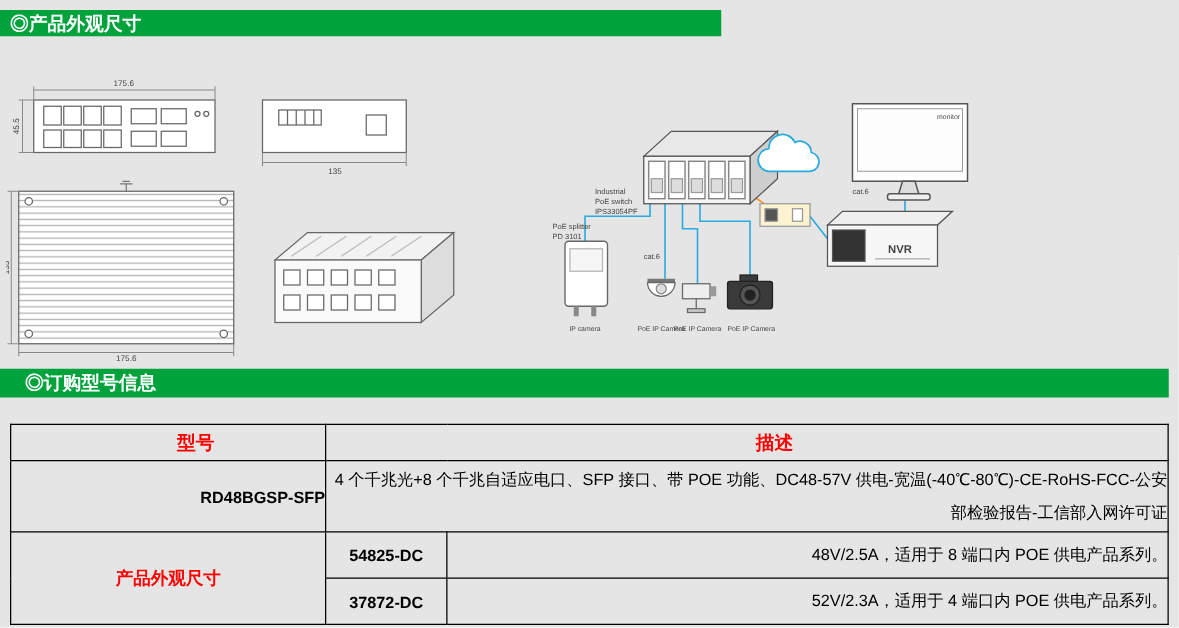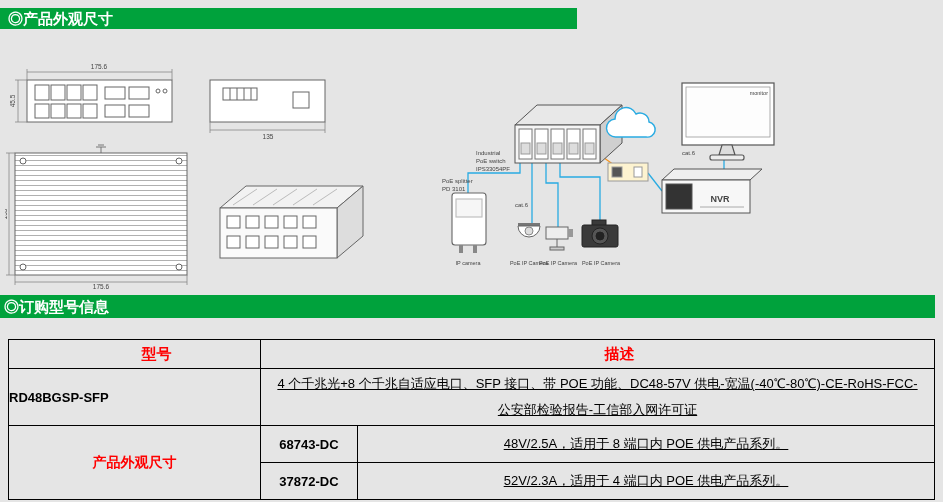--- a/index.html
+++ b/index.html
@@ -11,7 +11,7 @@
   .bar-top { left:0; top:8px; width:577px; height:21px; }
   .bar-top .t1 { position:absolute; left:8px; top:2px; }
   .bar-top .t2 { position:absolute; left:378px; top:2px; }
-  .bar-order { left:0; top:295px; width:935px; height:23px; line-height:23px; padding-left:4px; }
+  .bar-order { left:0; top:295px; width:935px; height:23px; line-height:23px; padding-left:20px; }
 
   .size-line { position:absolute; left:5px; top:36px; font-size:13px; font-weight:bold; color:#000; }
 

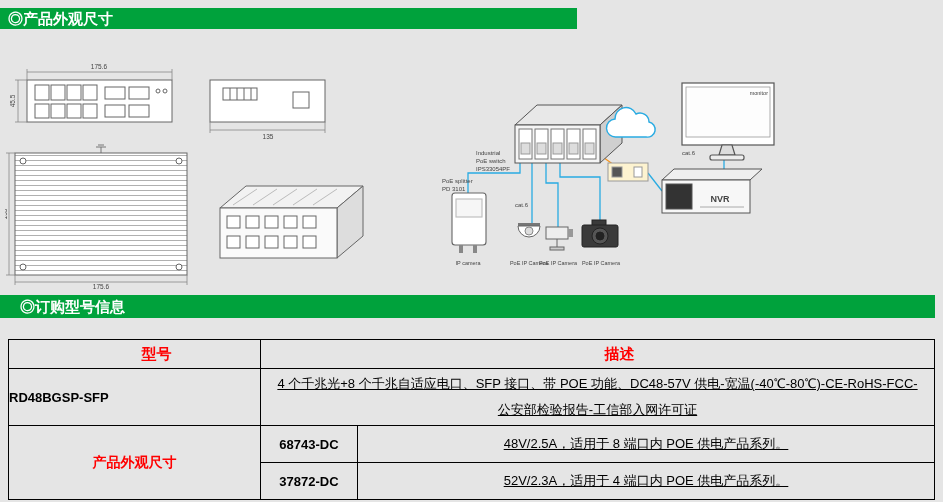--- a/index.html
+++ b/index.html
@@ -27,7 +27,7 @@
   tr.adp td { height:37px; }
   td.model { text-align:left; font-weight:bold; }
   td.adapter { text-align:center; font-weight:bold; color:#FF0000; font-size:14px; }
-  td.desc { text-align:center; padding:0 13px; line-height:26px;text-decoration:underline; }
+  td.desc { text-align:right; padding:0 0; line-height:26px; }
   td.sub { text-align:center; font-weight:bold; }
 </style>
 </head>

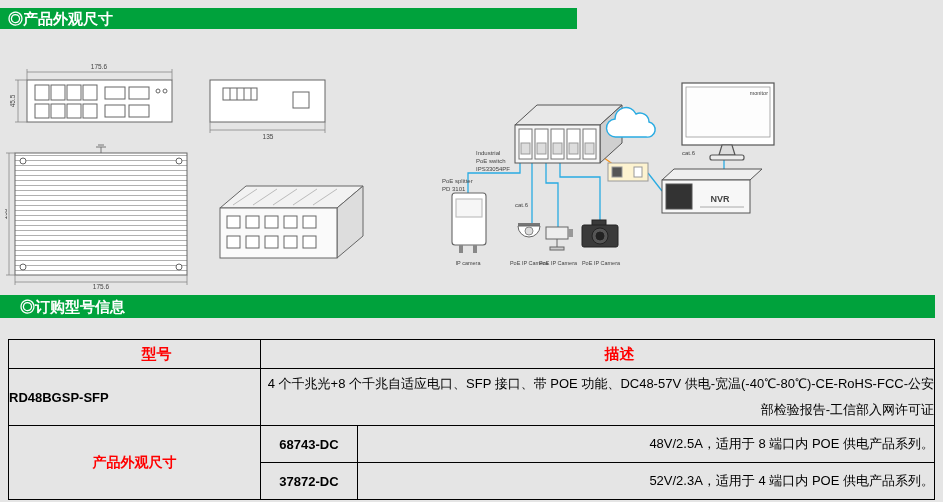--- a/index.html
+++ b/index.html
@@ -25,7 +25,7 @@
   tr.head td { height:29px; text-align:center; color:#FF0000; font-weight:bold; font-size:15px;padding-left:44px; }
   tr.main td { height:57px; }
   tr.adp td { height:37px; }
-  td.model { text-align:left; font-weight:bold; }
+  td.model { text-align:right; font-weight:bold; }
   td.adapter { text-align:center; font-weight:bold; color:#FF0000; font-size:14px; }
   td.desc { text-align:right; padding:0 0; line-height:26px; }
   td.sub { text-align:center; font-weight:bold; }

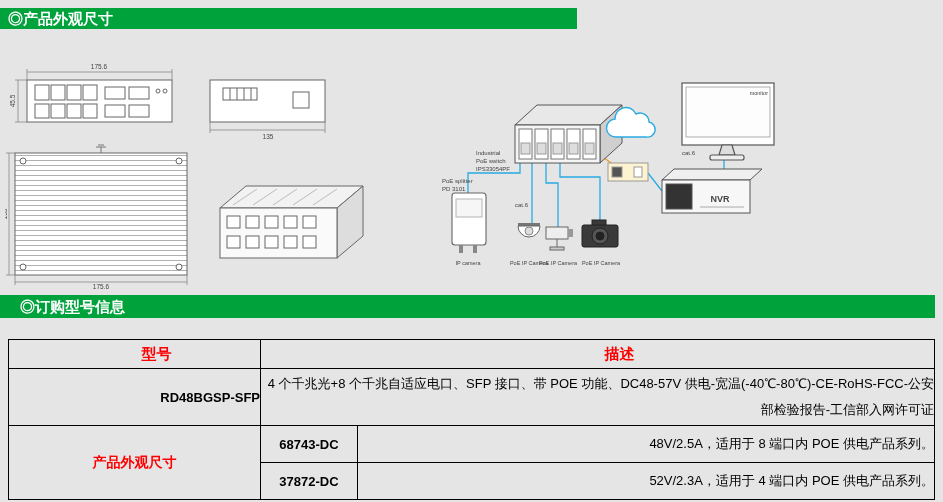--- a/index.html
+++ b/index.html
@@ -249,7 +249,7 @@
       </tr>
       <tr class="adp">
         <td rowspan="2" class="adapter">产品外观尺寸</td>
-        <td class="sub">68743-DC</td>
+        <td class="sub">54825-DC</td>
         <td class="desc">48V/2.5A，适用于 8 端口内 POE 供电产品系列。</td>
       </tr>
       <tr class="adp">

